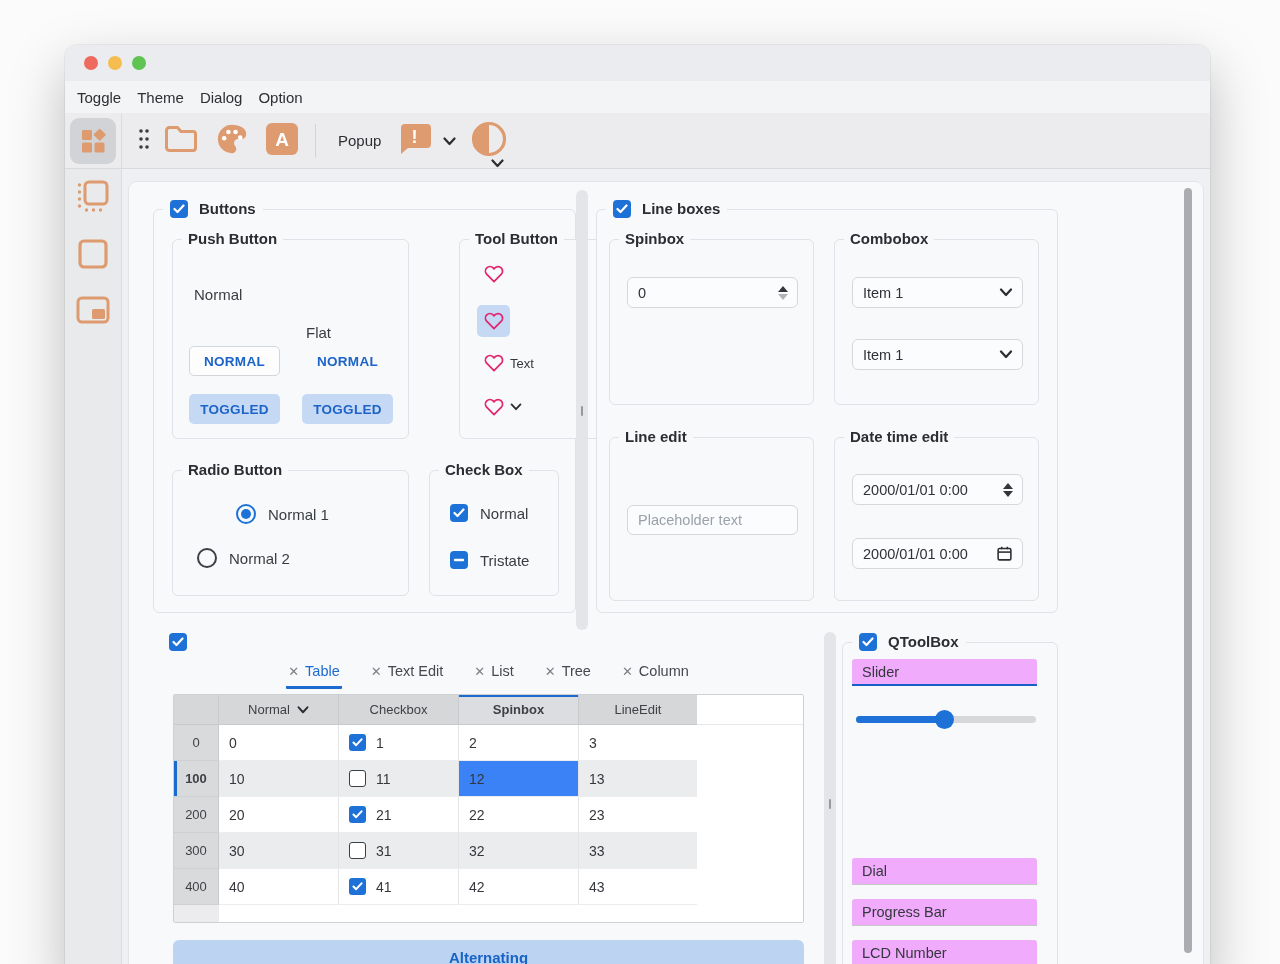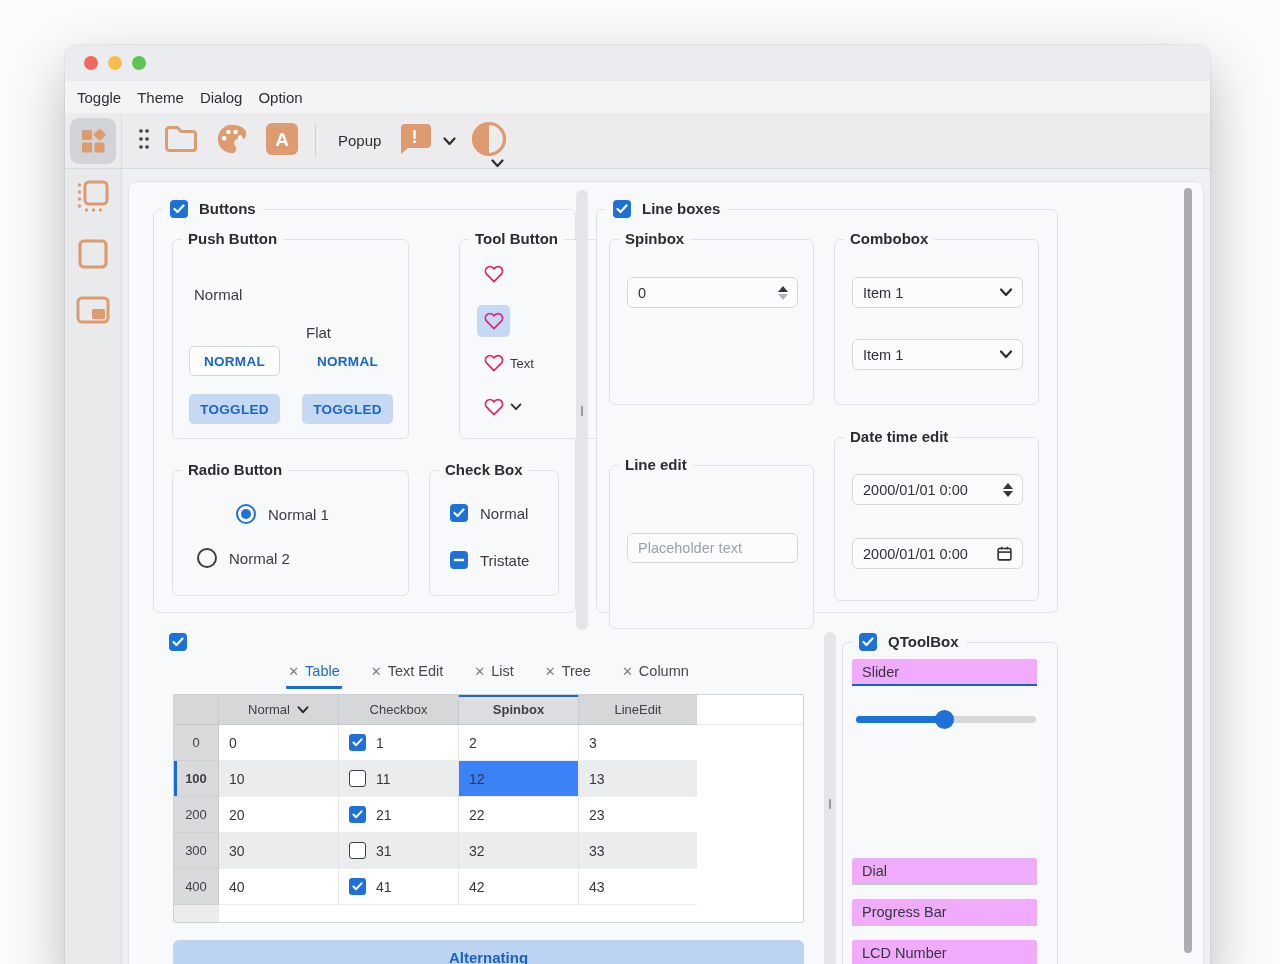--- a/index.html
+++ b/index.html
@@ -404,7 +404,7 @@
             </div>
           </div>
 
-          <div class="group" style="left:12px; top:227px; width:205px; height:164px;margin-top:28px;">
+          <div class="group" style="left:12px; top:227px; width:205px; height:164px;">
             <span class="stitle">Line edit</span>
             <input class="fin" style="left: 17px; top: 67px;" placeholder="Placeholder text">
           </div>

